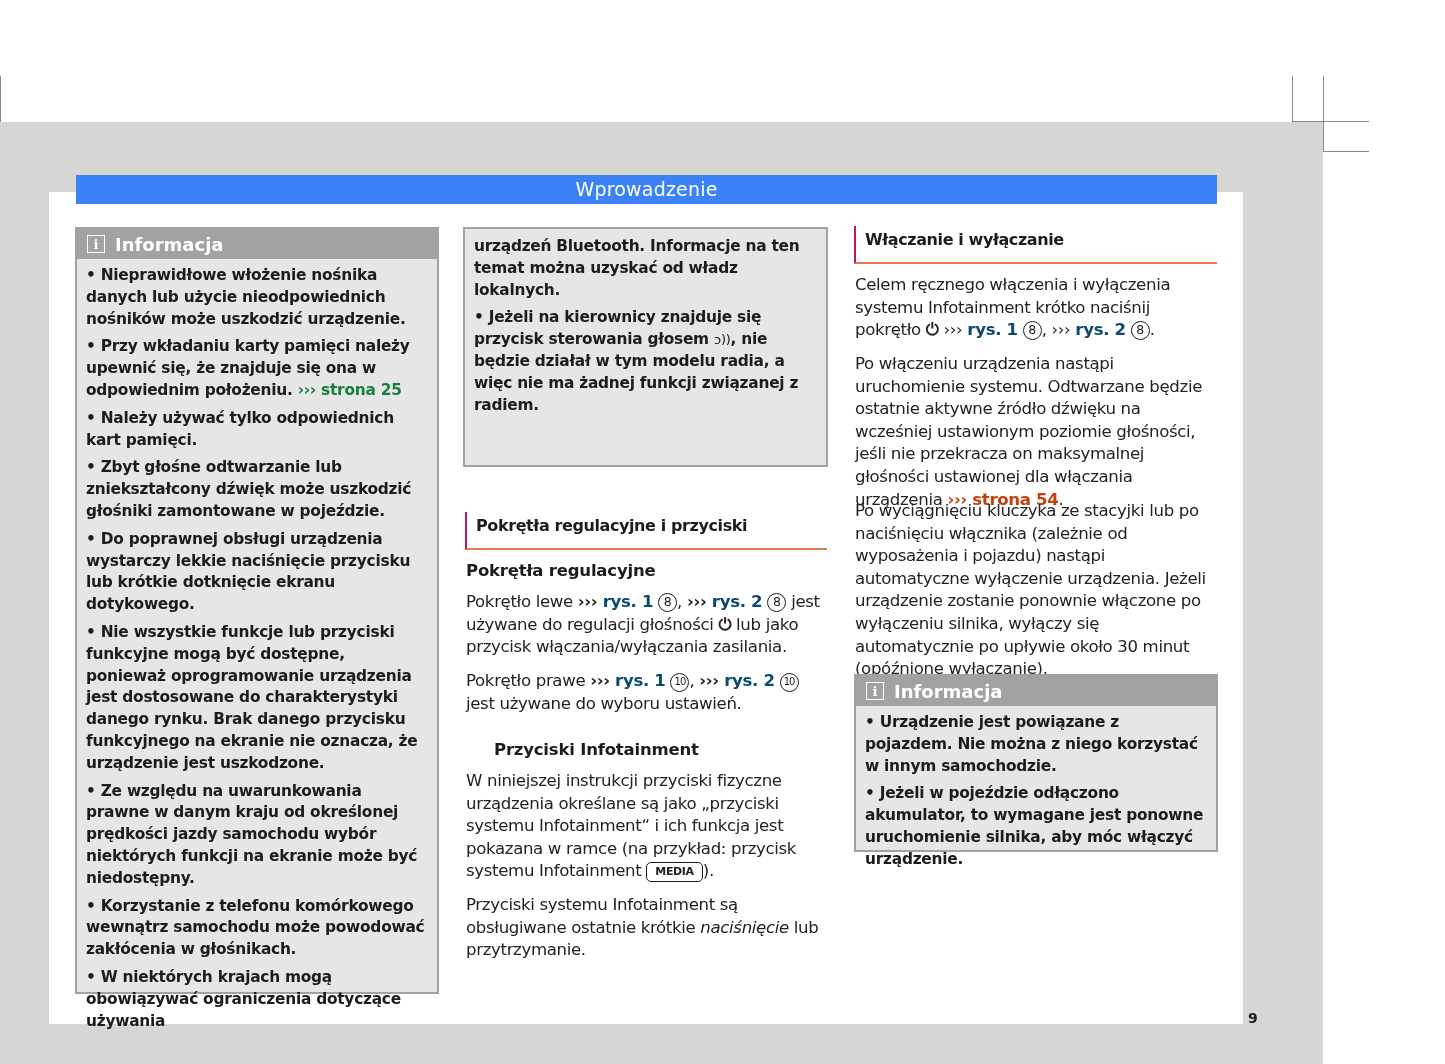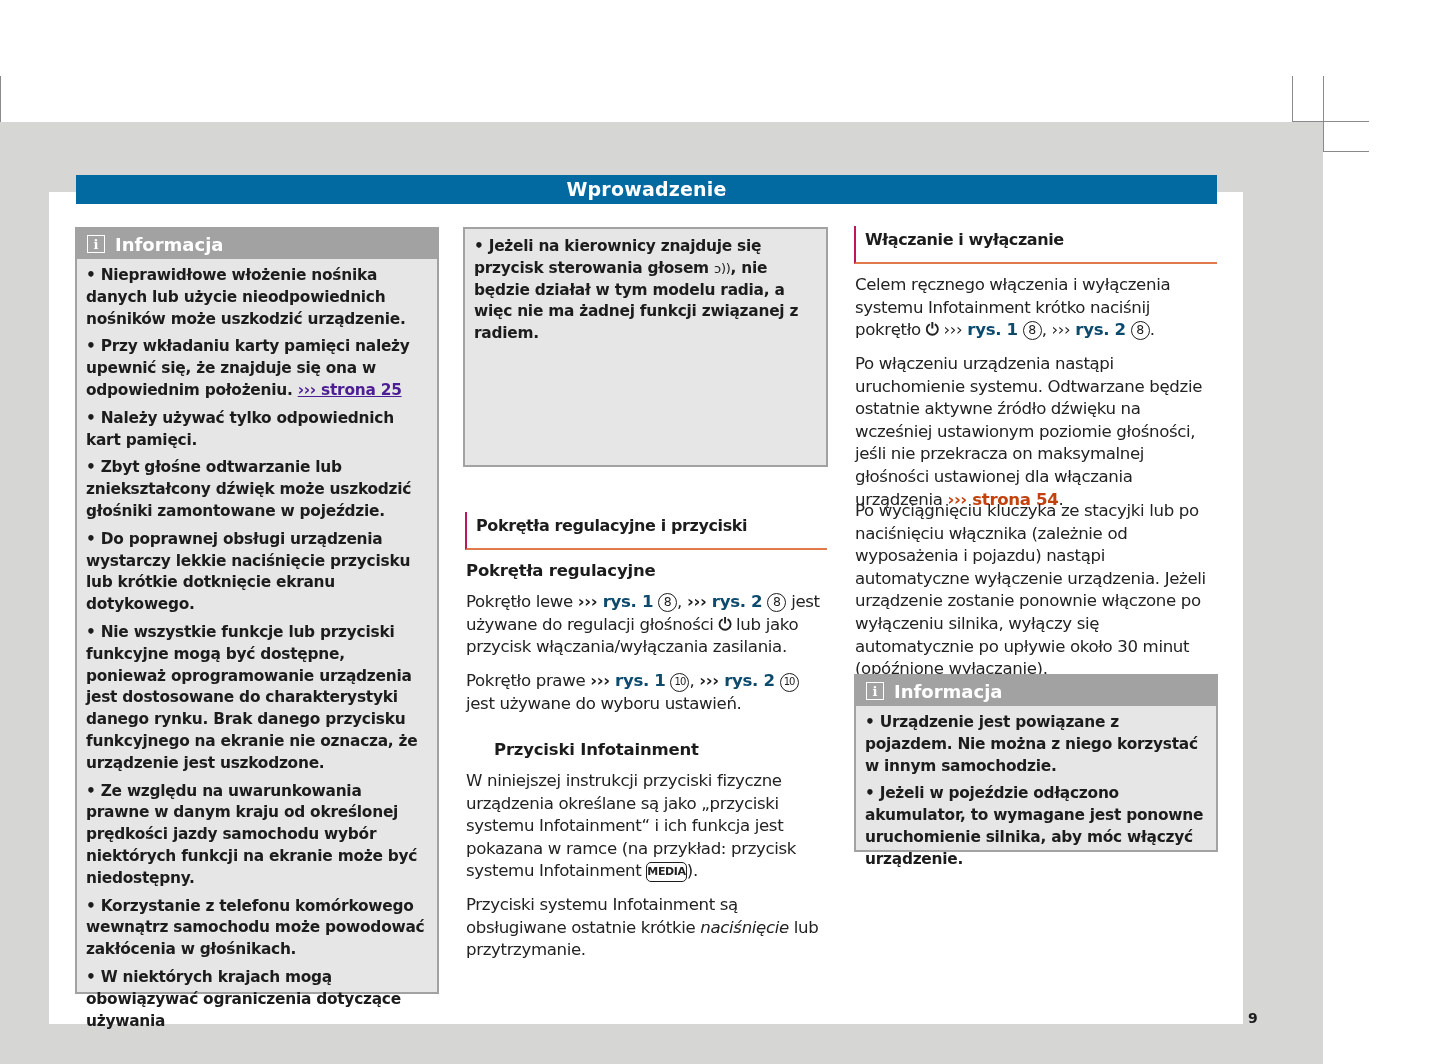--- a/index.html
+++ b/index.html
@@ -9,8 +9,8 @@
   .gray-bg { position:absolute; left:0; top:122px; width:1323px; height:942px; background:#d6d6d5; }
   .crop-line { position:absolute; background:#8a8a8a; }
   .page { position:absolute; left:49px; top:192px; width:1194px; height:832px; background:#ffffff; }
-  .banner { position:absolute; left:76px; top:175px; width:1141px; height:29px; background:#0369a1;
-            color:#fff; font-weight:bold; font-size:19px; text-align:center; line-height:29px; letter-spacing:0.2px; }
+  .banner { position:absolute; left:76px; top:175px; width:1141px; height:29px; background:#3b82f6;
+            color:#fff; font-weight:normal; font-size:19px; text-align:center; line-height:29px; letter-spacing:0.2px; }
   .page-num { position:absolute; left:1248px; top:1010px; font-size:14px; font-weight:bold; color:#1c1c1c; }
 
   .infobox { position:absolute; background:#e6e6e6; border:2px solid #a2a2a2; }

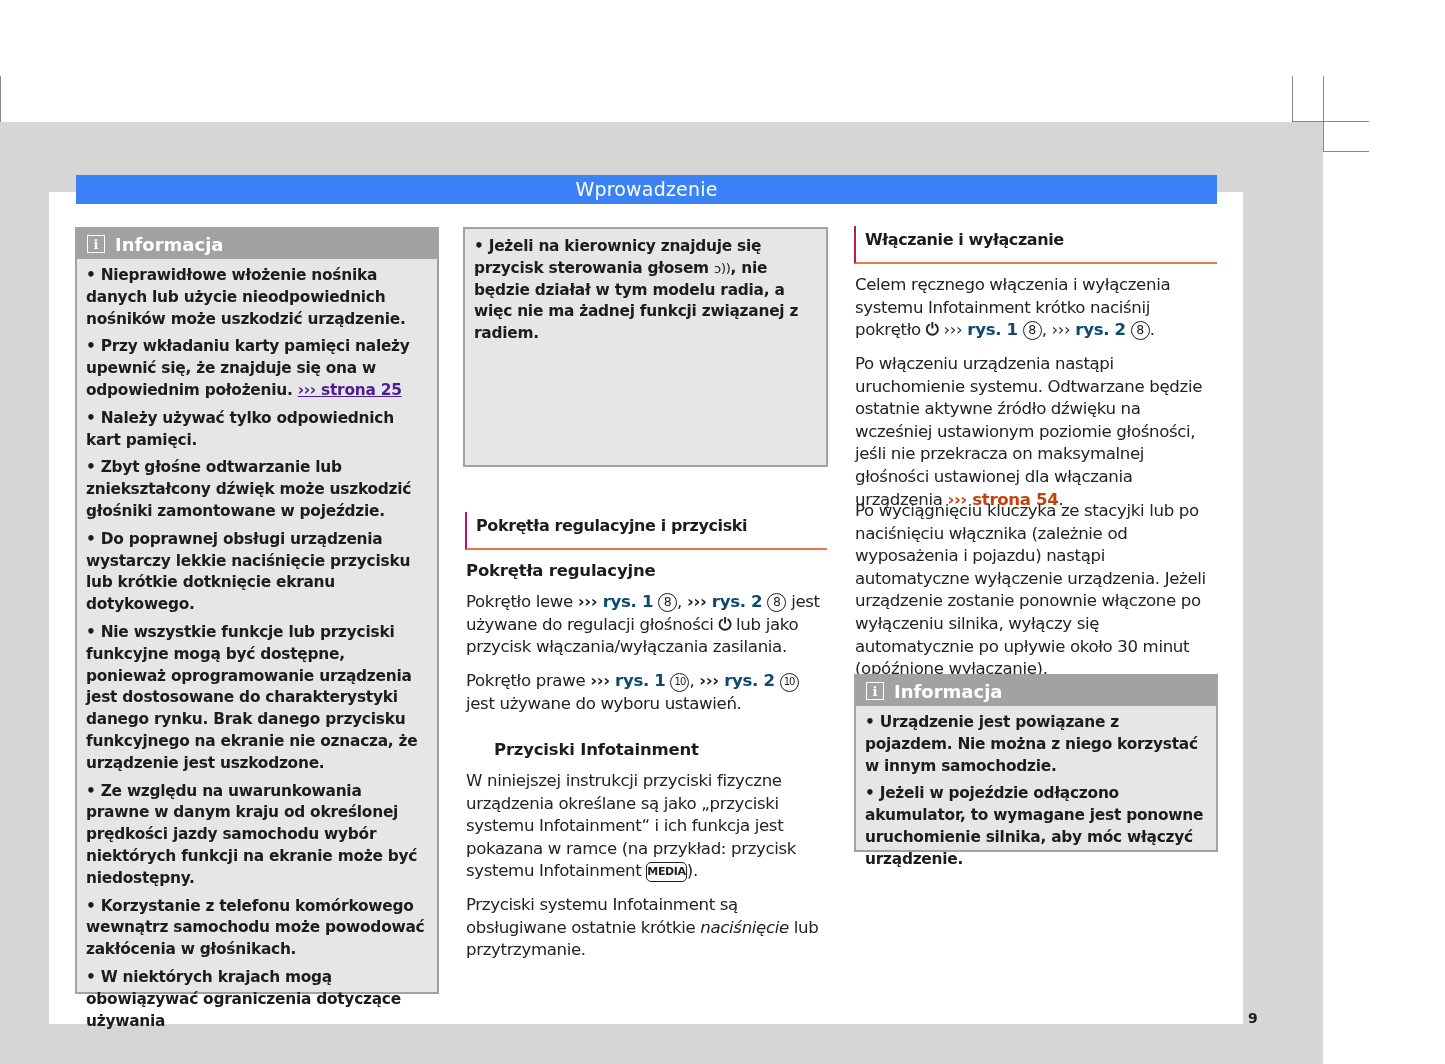--- a/index.html
+++ b/index.html
@@ -70,6 +70,7 @@
 
 <div class="infobox" style="left:463px;top:227px;width:365px;height:240px;">
   <div class="body" style="padding-top:7px;">
+    <p>urządzeń Bluetooth. Informacje na ten temat można uzyskać od władz lokalnych.</p>
     <p><span>• Jeżeli na kierownicy znajduje się przycisk sterowania głosem</span> <span style="font-weight:normal;font-size:13px;">ↄ))</span><span>, nie będzie działał w tym modelu radia, a więc nie ma żadnej funkcji związanej z radiem.</span></p>
   </div>
 </div>

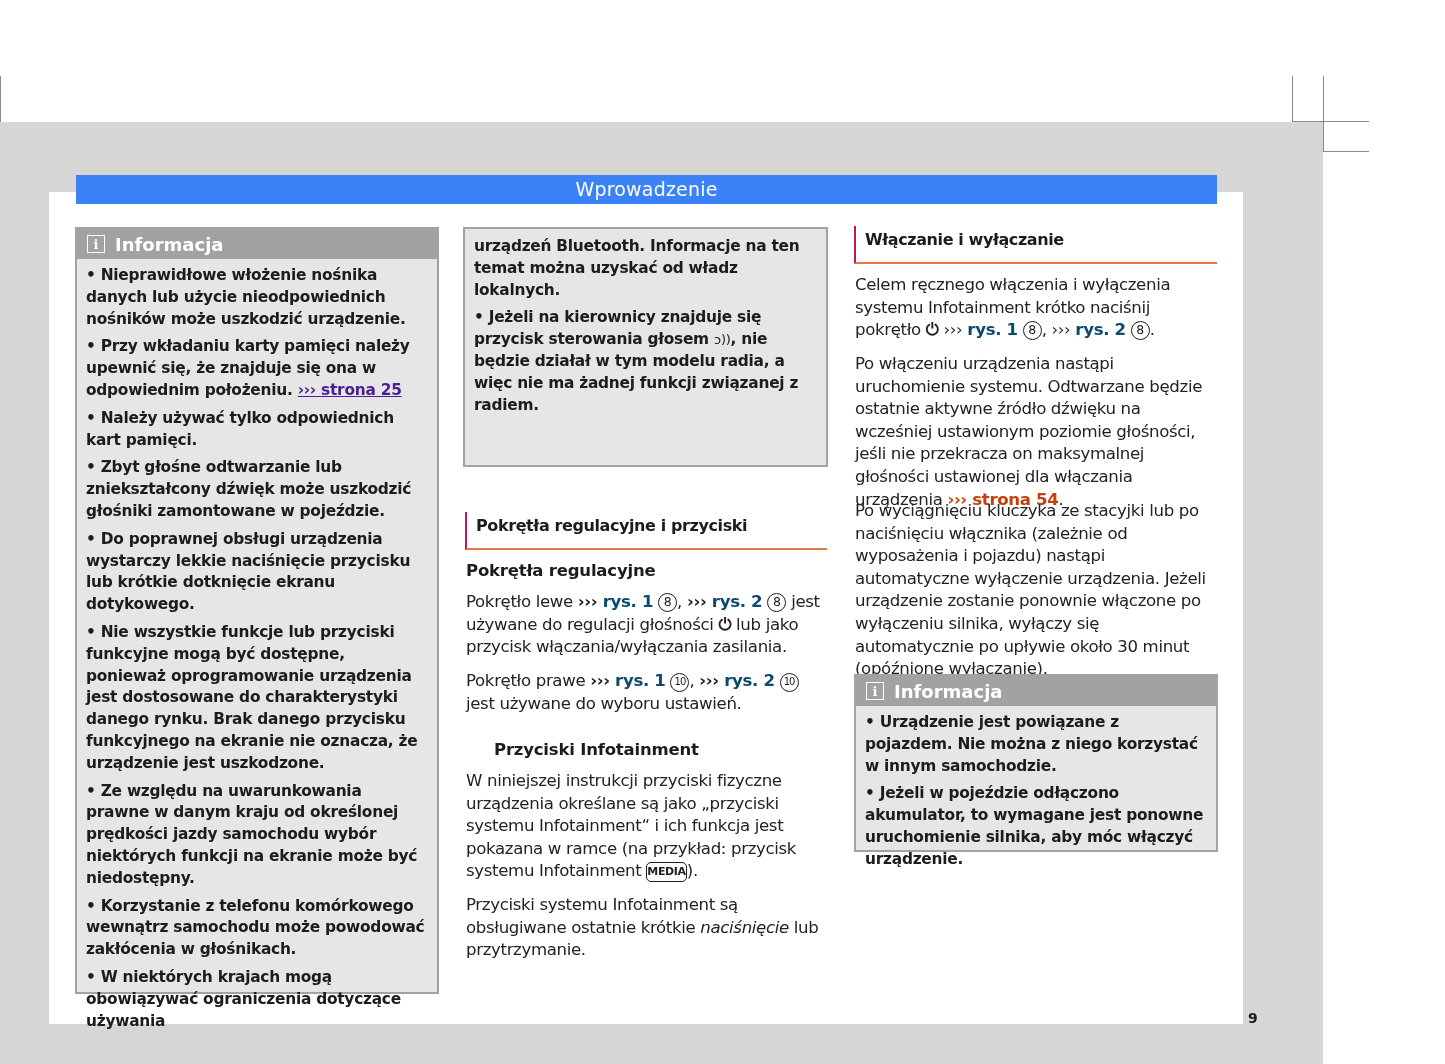--- a/index.html
+++ b/index.html
@@ -21,7 +21,7 @@
   .infobox .body { padding:6px 10px 6px 9px; }
   .infobox p { font-size:15.4px; font-weight:bold; line-height:21.8px; margin-bottom:6px; letter-spacing:-0.25px; }
   .infobox p:last-child { margin-bottom:0; }
-  .ref-gray { color:#4c1d95;text-decoration:underline; }
+  .ref-gray { color:#15803d; }
 
   .section-h { position:absolute; border-left:2px solid #be185d; border-bottom:2px solid #e07a4a; padding-left:9px;
                font-weight:bold; font-size:16px; line-height:28px; padding-bottom:8px; letter-spacing:-0.4px; }

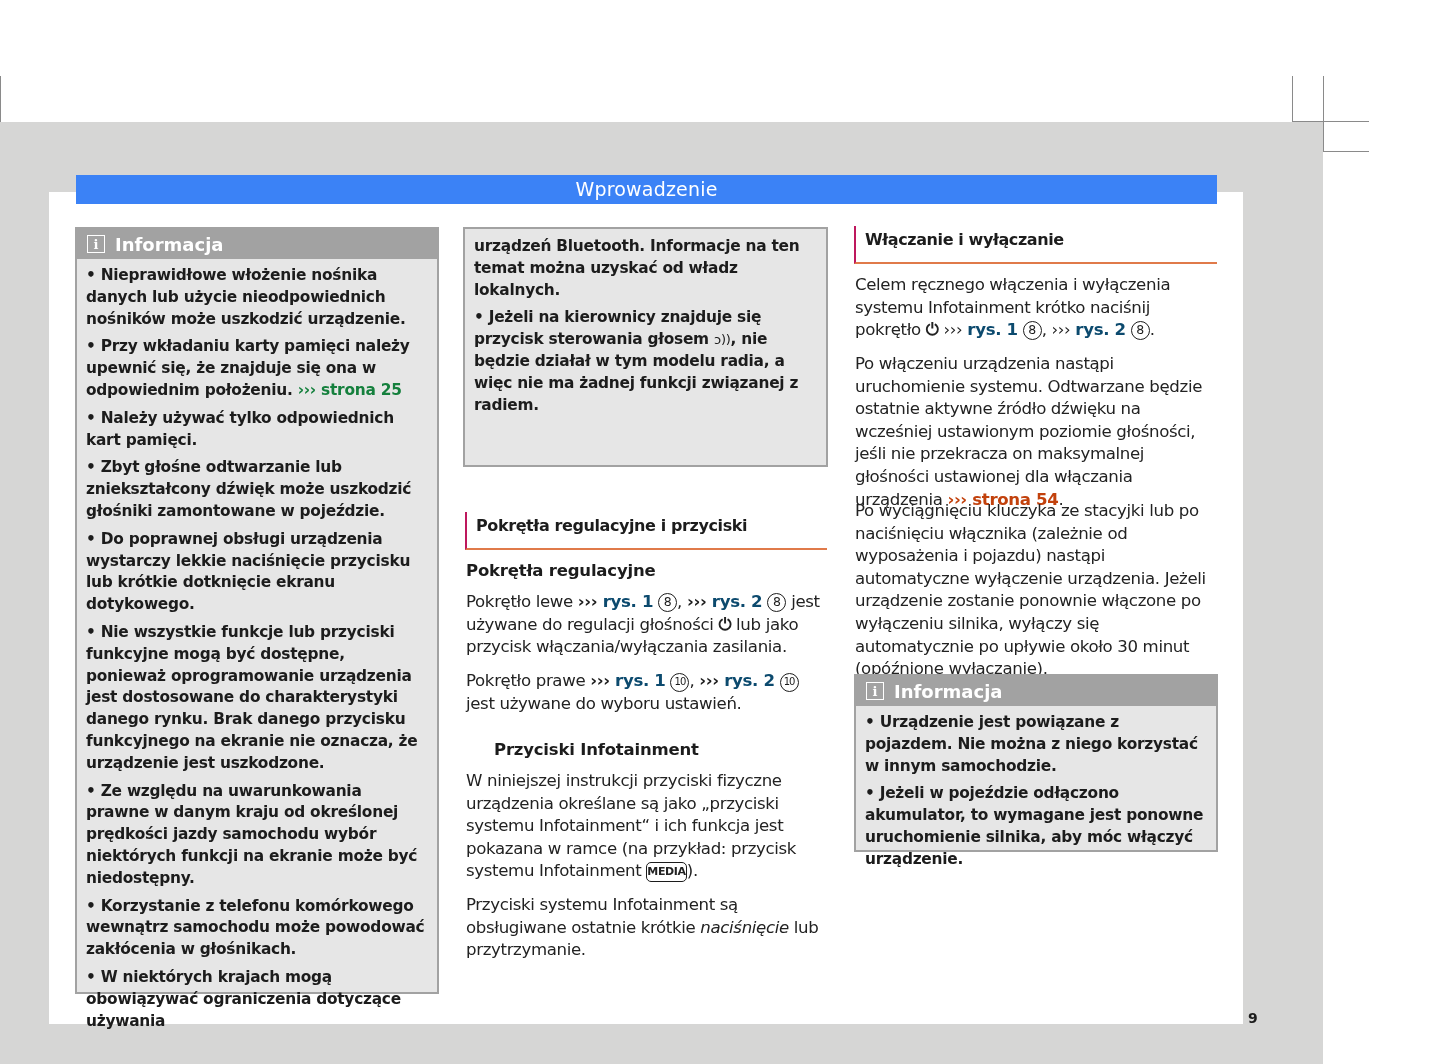--- a/index.html
+++ b/index.html
@@ -34,7 +34,7 @@
   .circ.sm { font-size:10px; letter-spacing:-1px; }
   .pwr { font-weight:bold; }
   .media-key { display:inline-block; border:1.6px solid #1c1c1c; border-radius:5px; font-size:11px; font-weight:bold;
-               padding:0 0; line-height:18px; vertical-align:1px; }
+               padding:0 8px; line-height:18px; vertical-align:1px; }
 </style>
 </head>
 <body>

